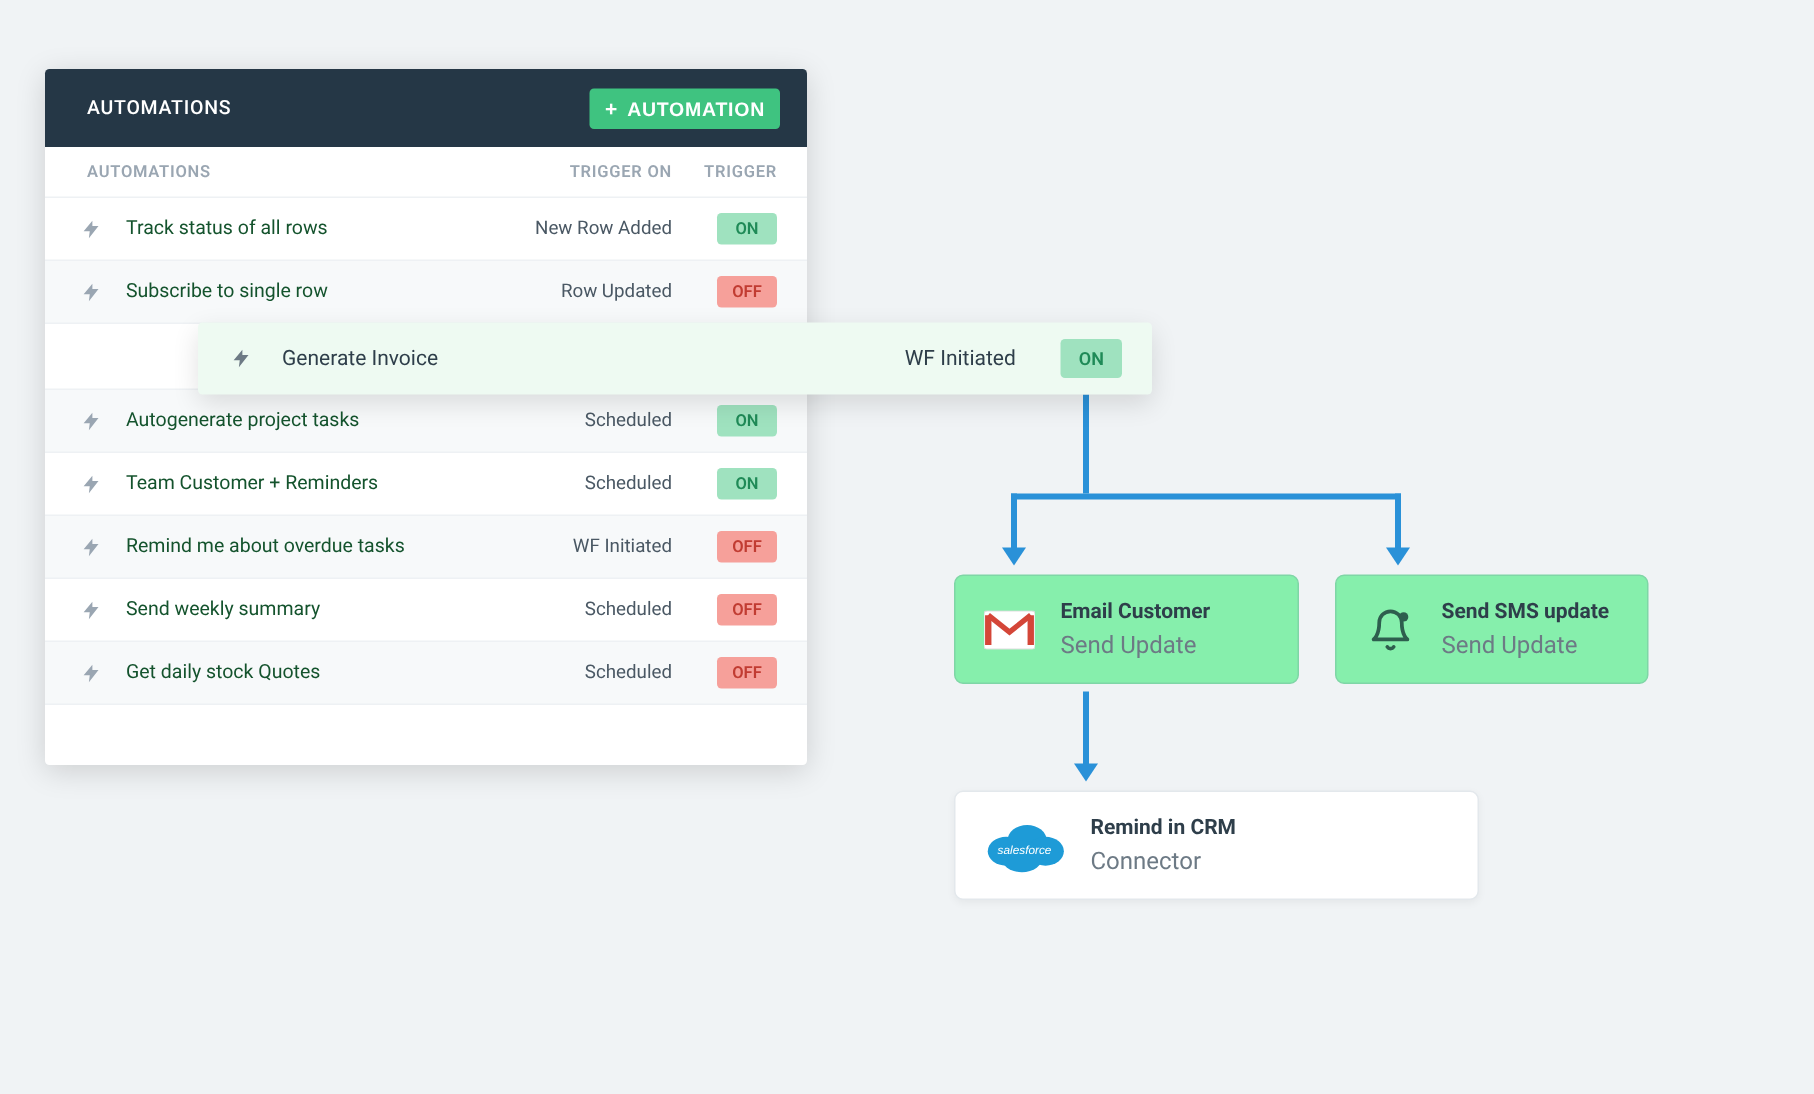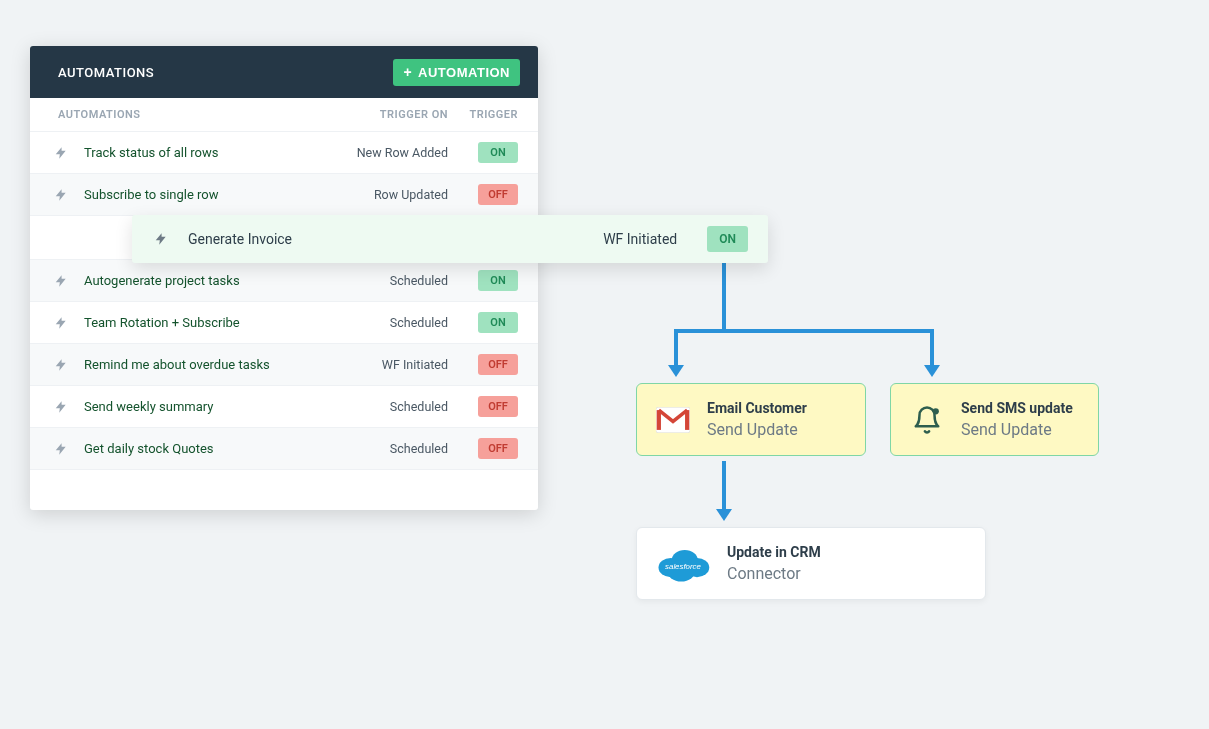--- a/index.html
+++ b/index.html
@@ -265,7 +265,7 @@
             <path d="M13 2 3 14h7l-1 8 11-14h-7z"></path>
           </svg>
       </span>
-      <span class="row-name">Team Rotation + Subscribe</span>
+      <span class="row-name">Team Customer + Reminders</span>
       <span class="row-trigger">Scheduled</span>
       <span class="row-status">
         <span class="pill on">ON</span>

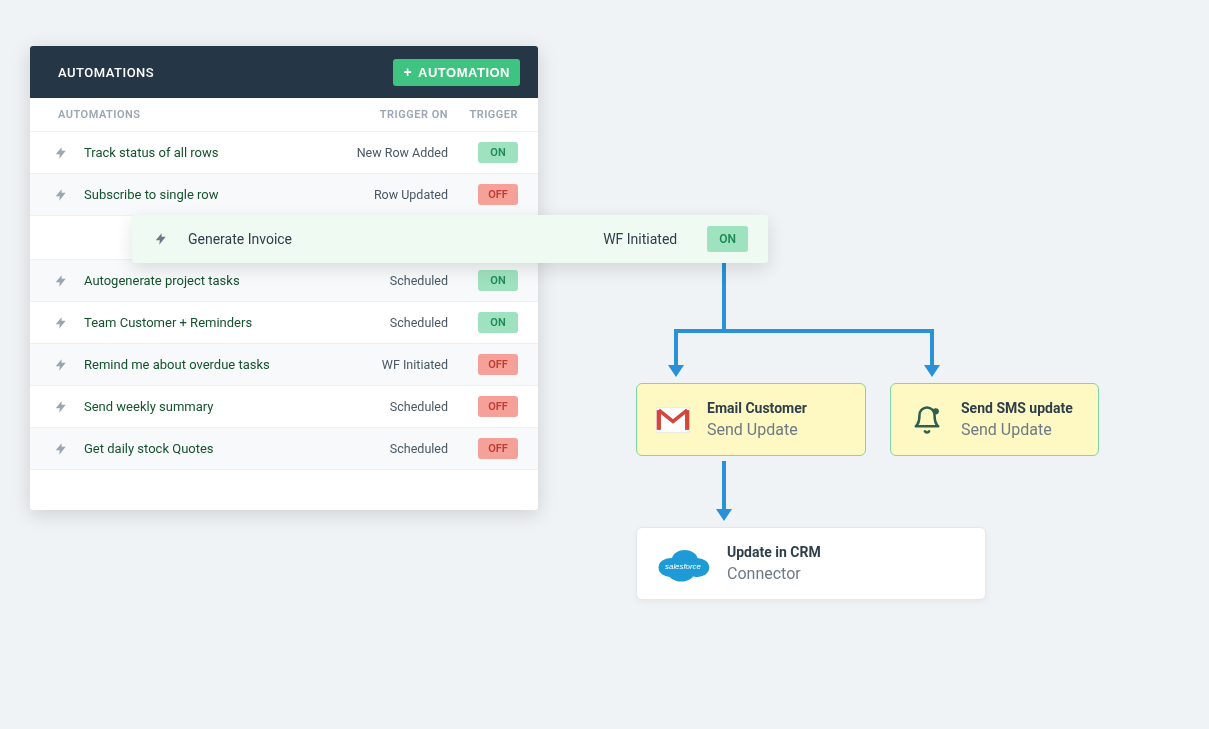--- a/index.html
+++ b/index.html
@@ -145,7 +145,7 @@
     gap: 16px;
   }
   .card.green {
-    background: #fef9c3;
+    background: #86efac;
     border: 1px solid #7fd6a6;
   }
   .card.white {

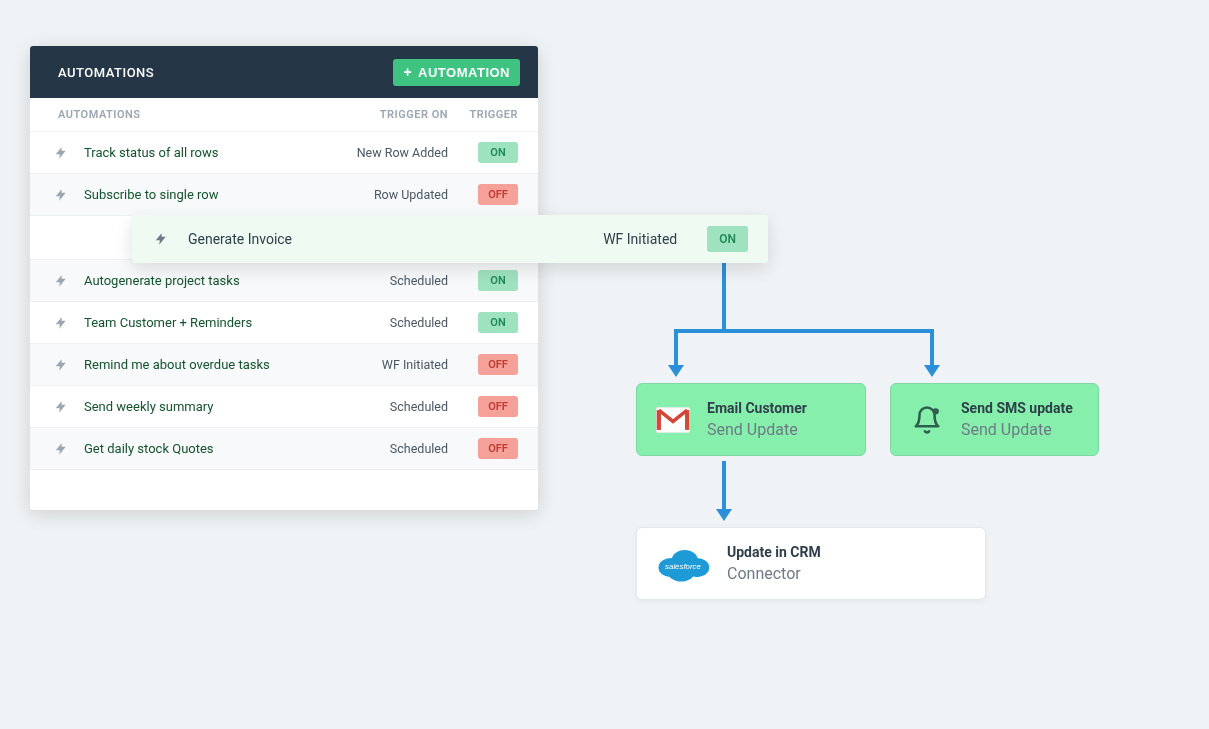--- a/index.html
+++ b/index.html
@@ -376,7 +376,7 @@
       </svg>
     </span>
     <span class="card-text">
-      <span class="card-title">Update in CRM</span>
+      <span class="card-title">Remind in CRM</span>
       <span class="card-sub">Connector</span>
     </span>
   </div>

